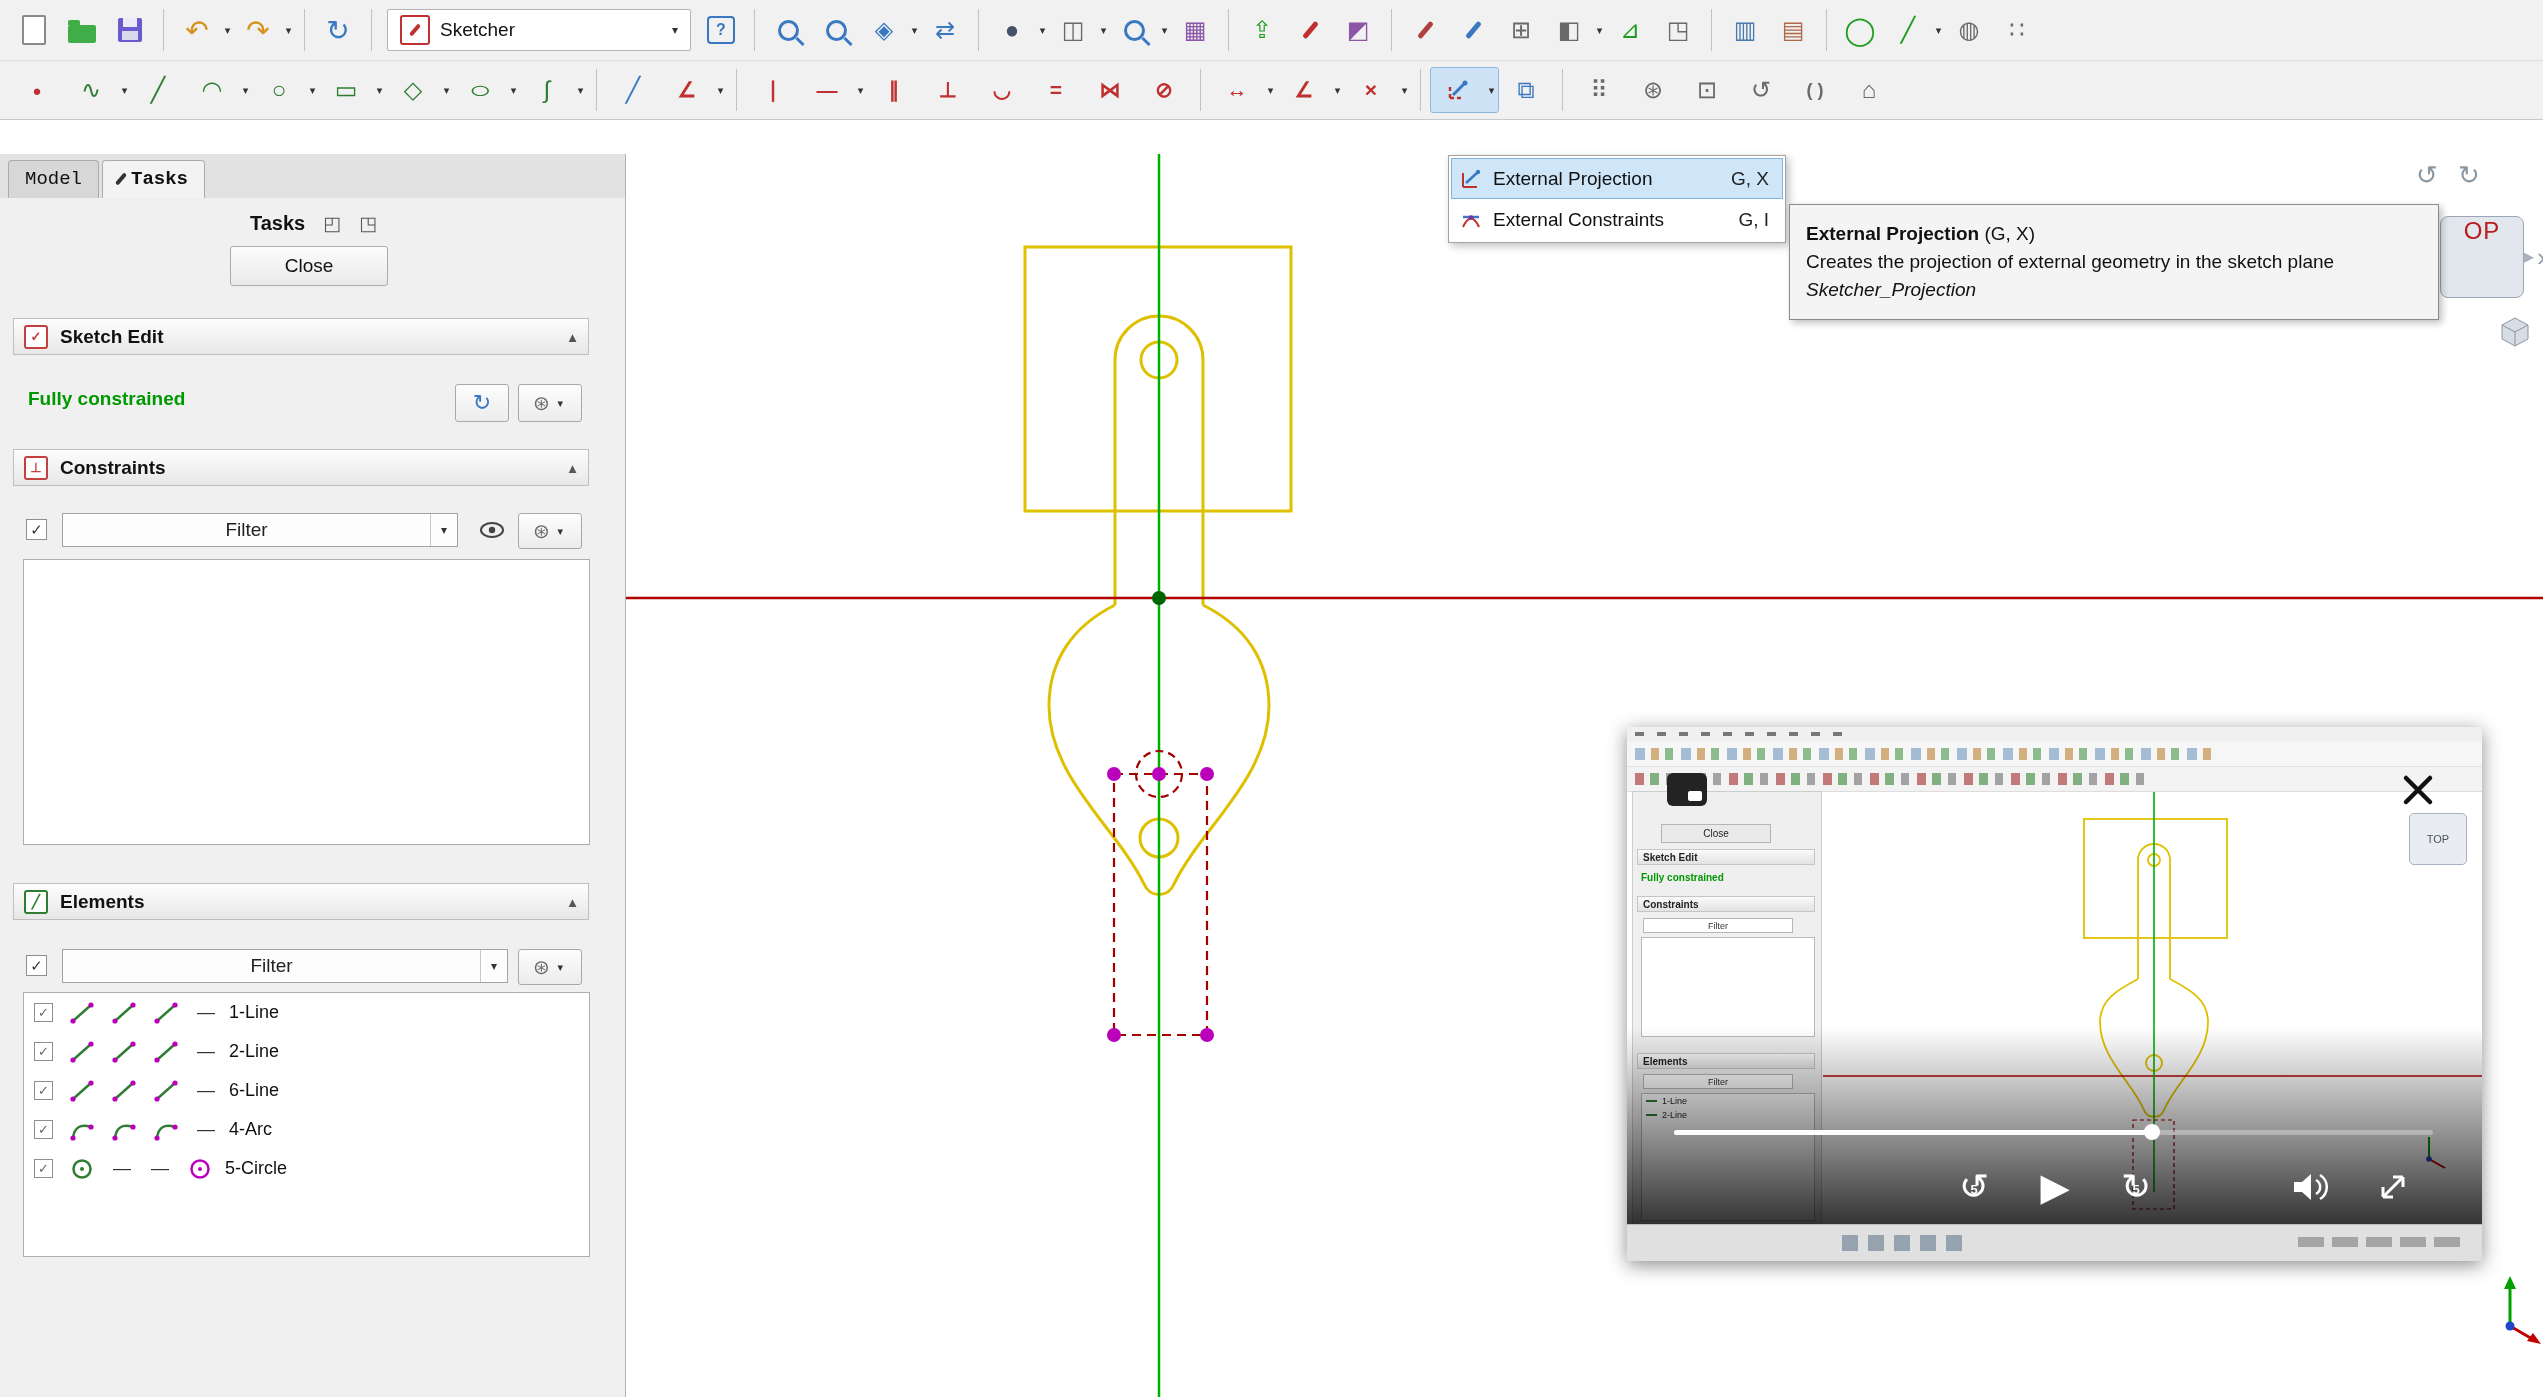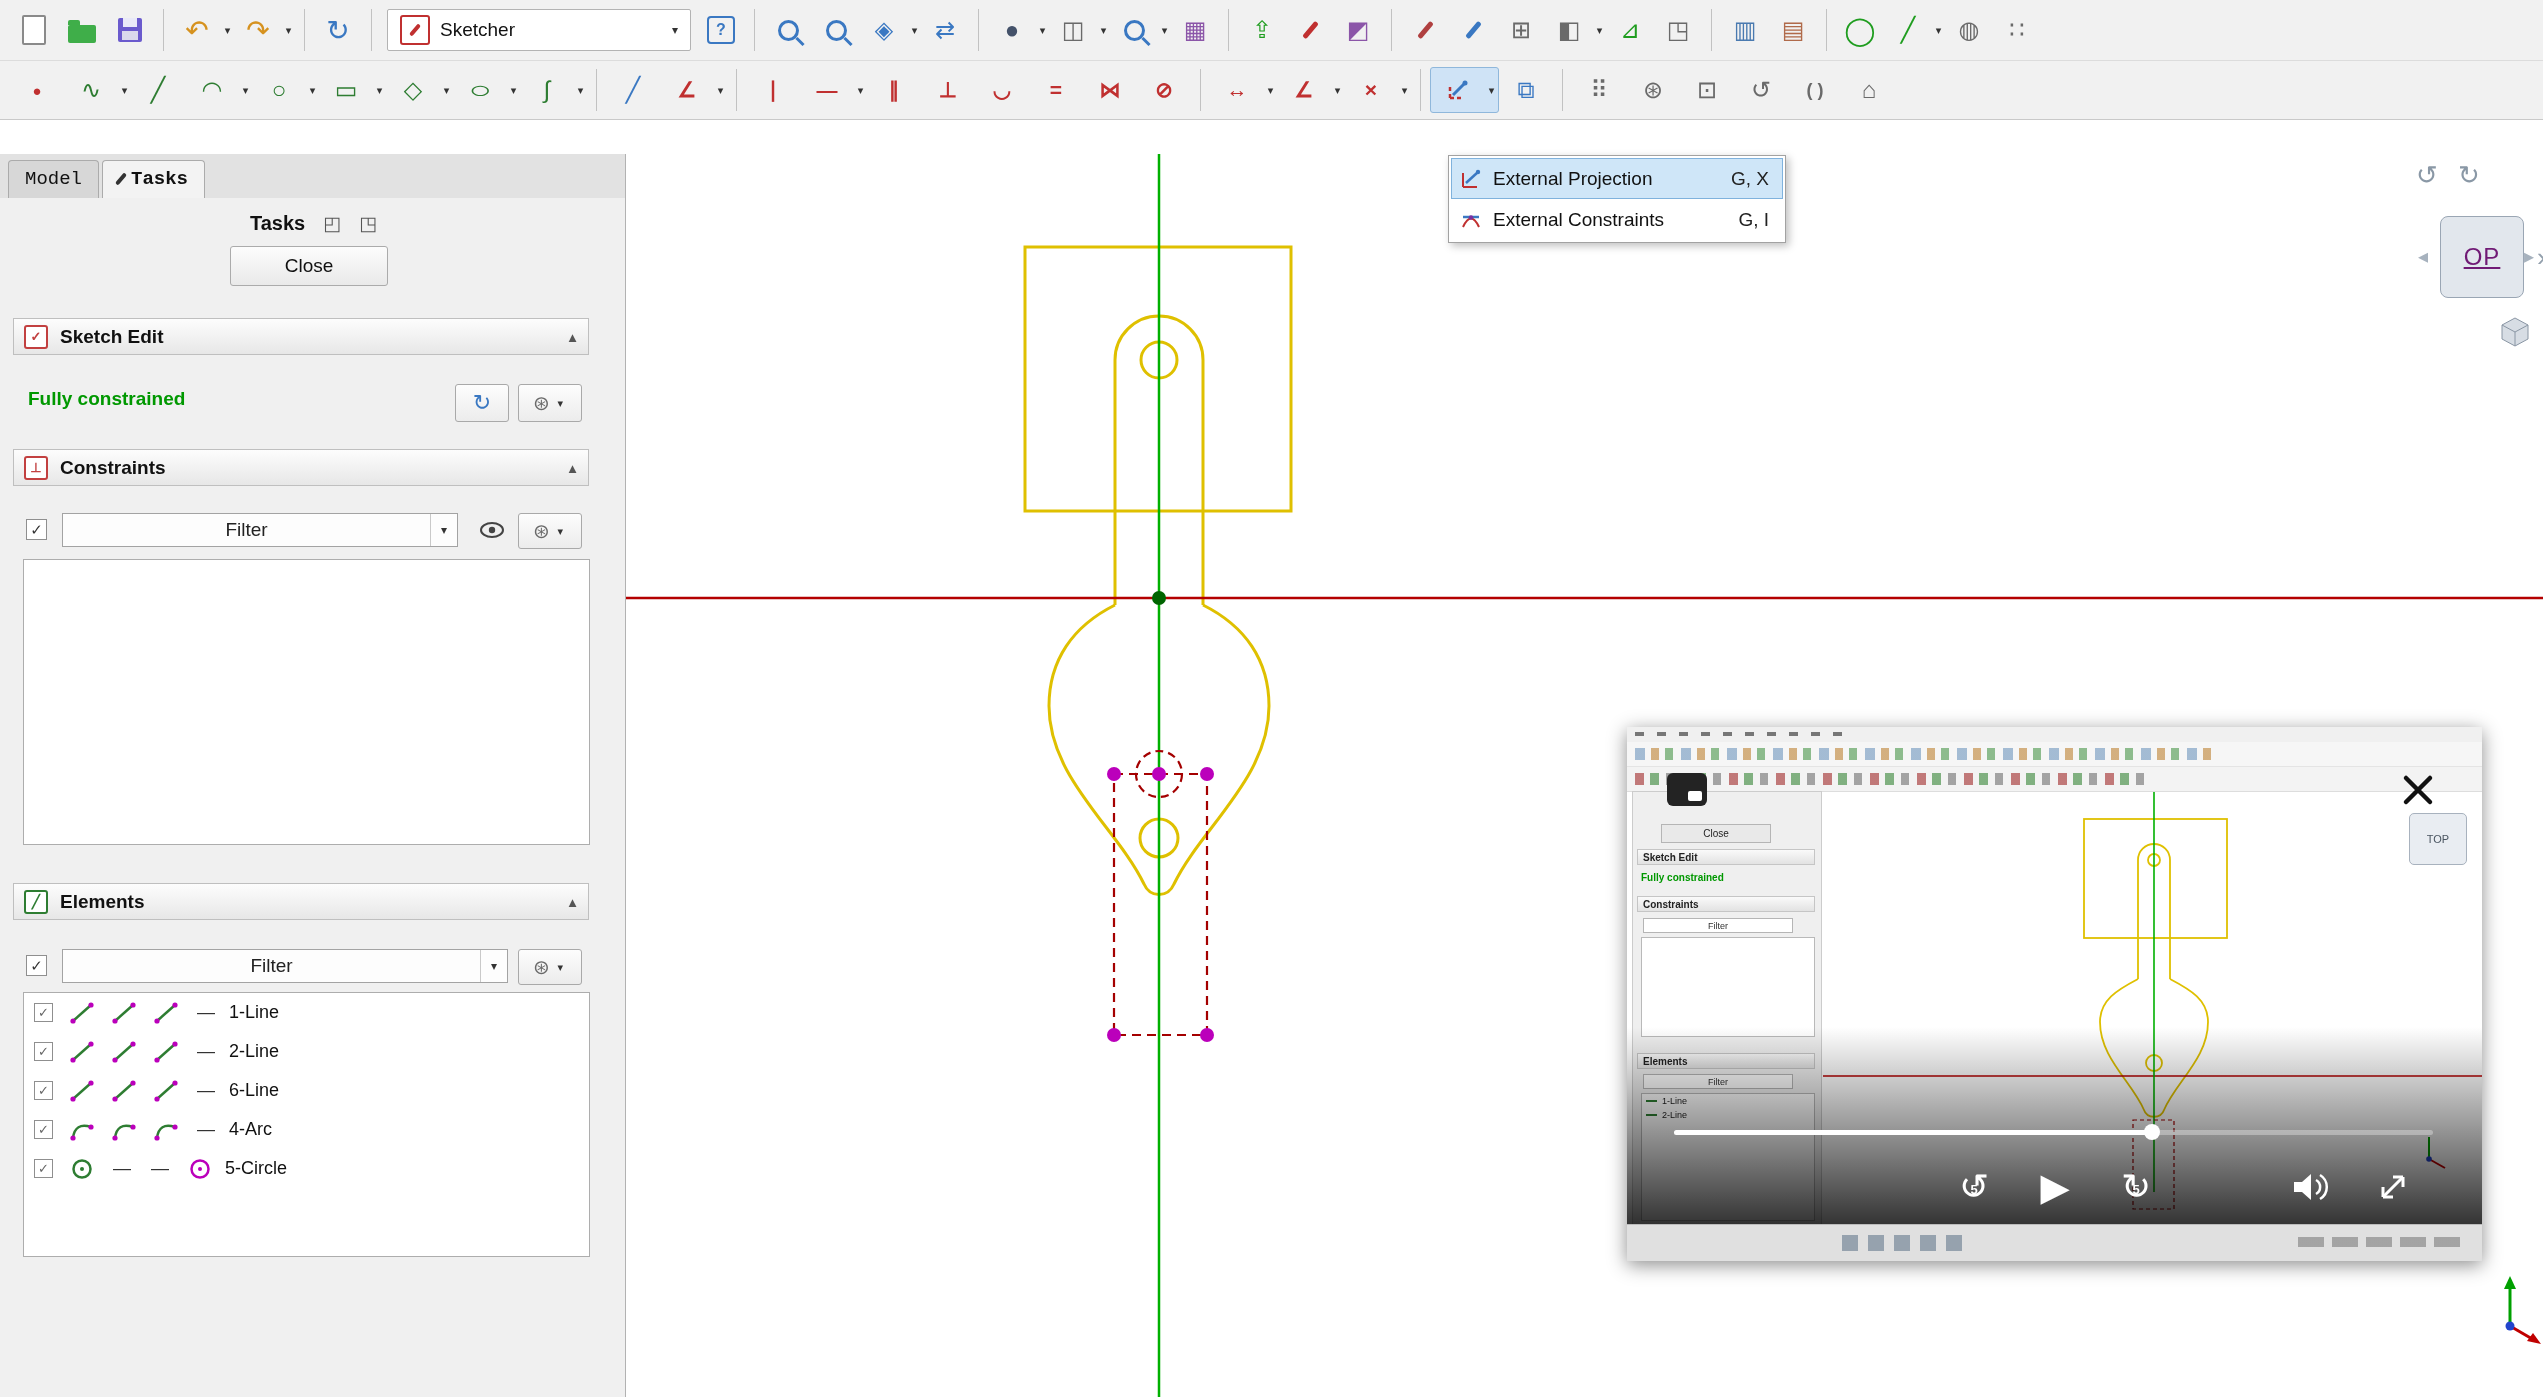--- a/index.html
+++ b/index.html
@@ -565,6 +565,11 @@
     </div>
   </div>
 
+  <div class="tooltip">
+    <div class="line"><b>External Projection</b><span> (G, X)</span></div>
+    <div class="line">Creates the projection of external geometry in the sketch plane</div>
+    <div class="line it">Sketcher_Projection</div>
+  </div>
 
   <div class="video">
     <div class="v-menubar"></div>

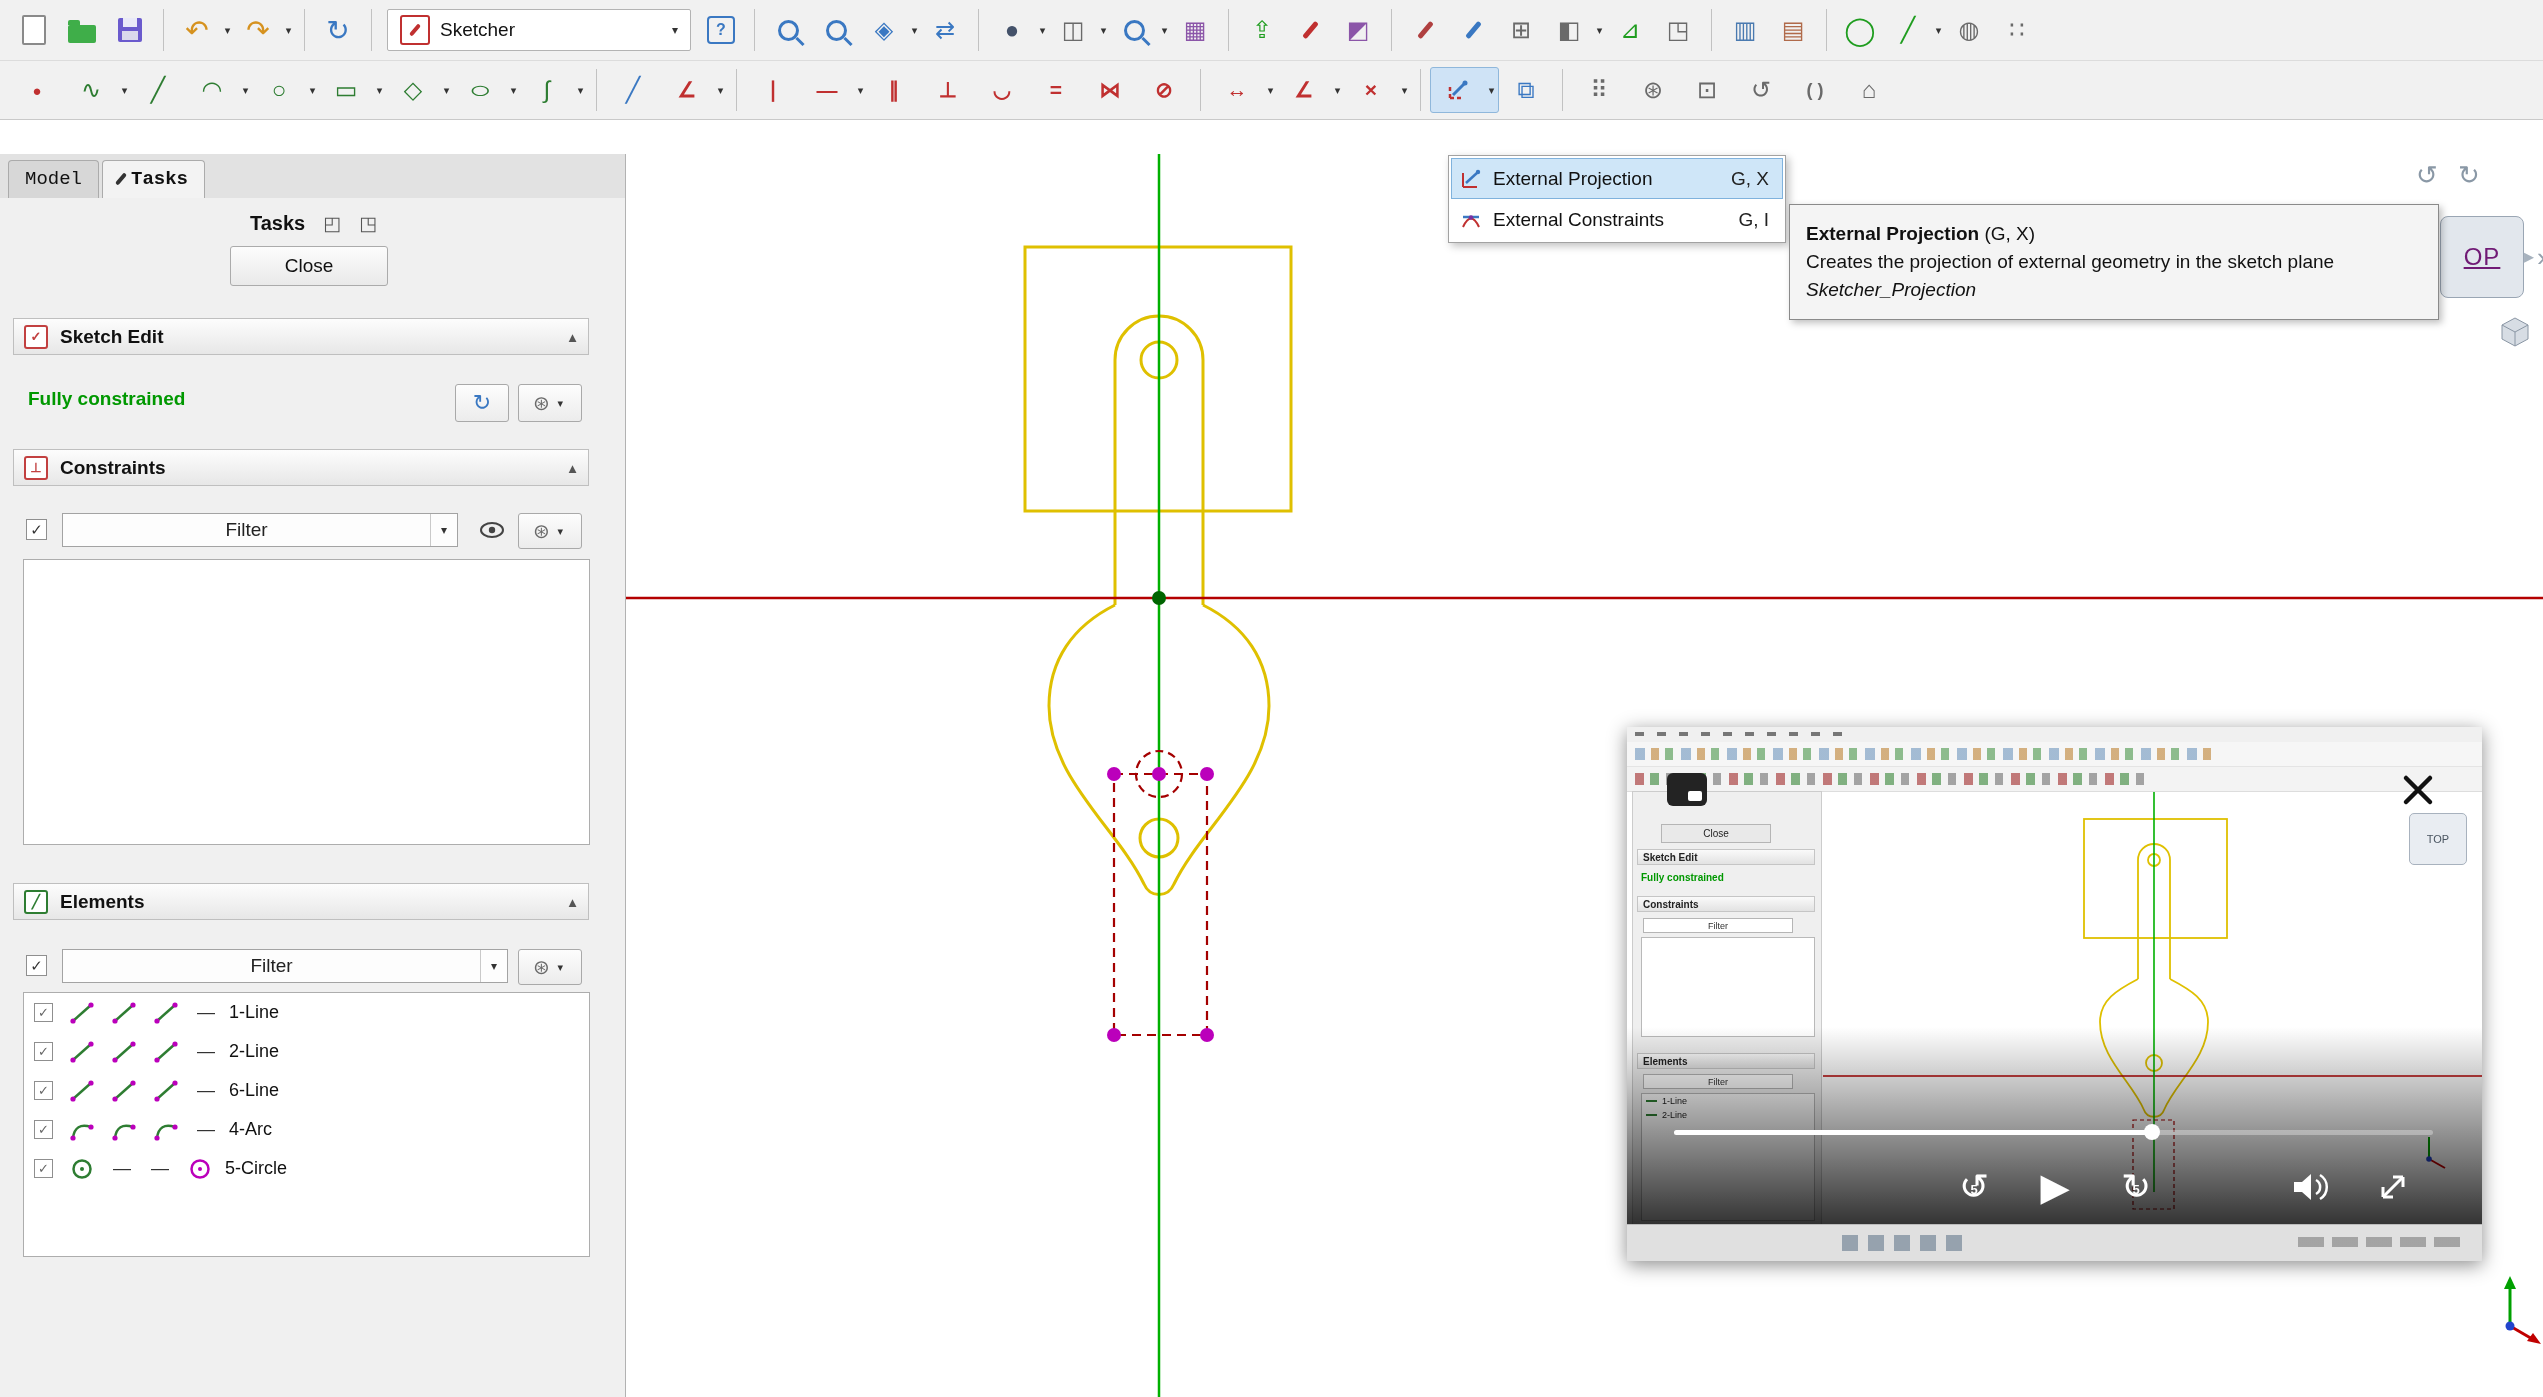--- a/index.html
+++ b/index.html
@@ -78,7 +78,7 @@
   .navcube{position:absolute;left:2396px;top:158px;width:150px;height:205px;z-index:5;}
   .nc-rot{position:absolute;top:2px;font-size:26px;color:#8a98a6;}
   .nc-rot1{left:20px;} .nc-rot2{left:62px;}
-  .nc-face{position:absolute;left:44px;top:58px;width:82px;height:80px;background:rgba(224,229,236,0.92);border:1px solid #9aa6b4;border-radius:8px;display:flex;align-items:center;justify-content:center;font-size:24px;color:#701a75;letter-spacing:1px;text-decoration:underline;}
+  .nc-face{position:absolute;left:44px;top:58px;width:82px;height:80px;background:rgba(224,229,236,0.92);border:1px solid #9aa6b4;border-radius:8px;display:flex;align-items:flex-start;justify-content:center;font-size:24px;color:#b91c1c;letter-spacing:1px;}
   .nc-arr{position:absolute;top:86px;font-size:20px;color:#a7b2be;}
   .nc-l{left:22px;} .nc-r{left:128px;}
   .nc-chev{position:absolute;left:141px;top:84px;font-size:26px;color:#93a0ad;}

